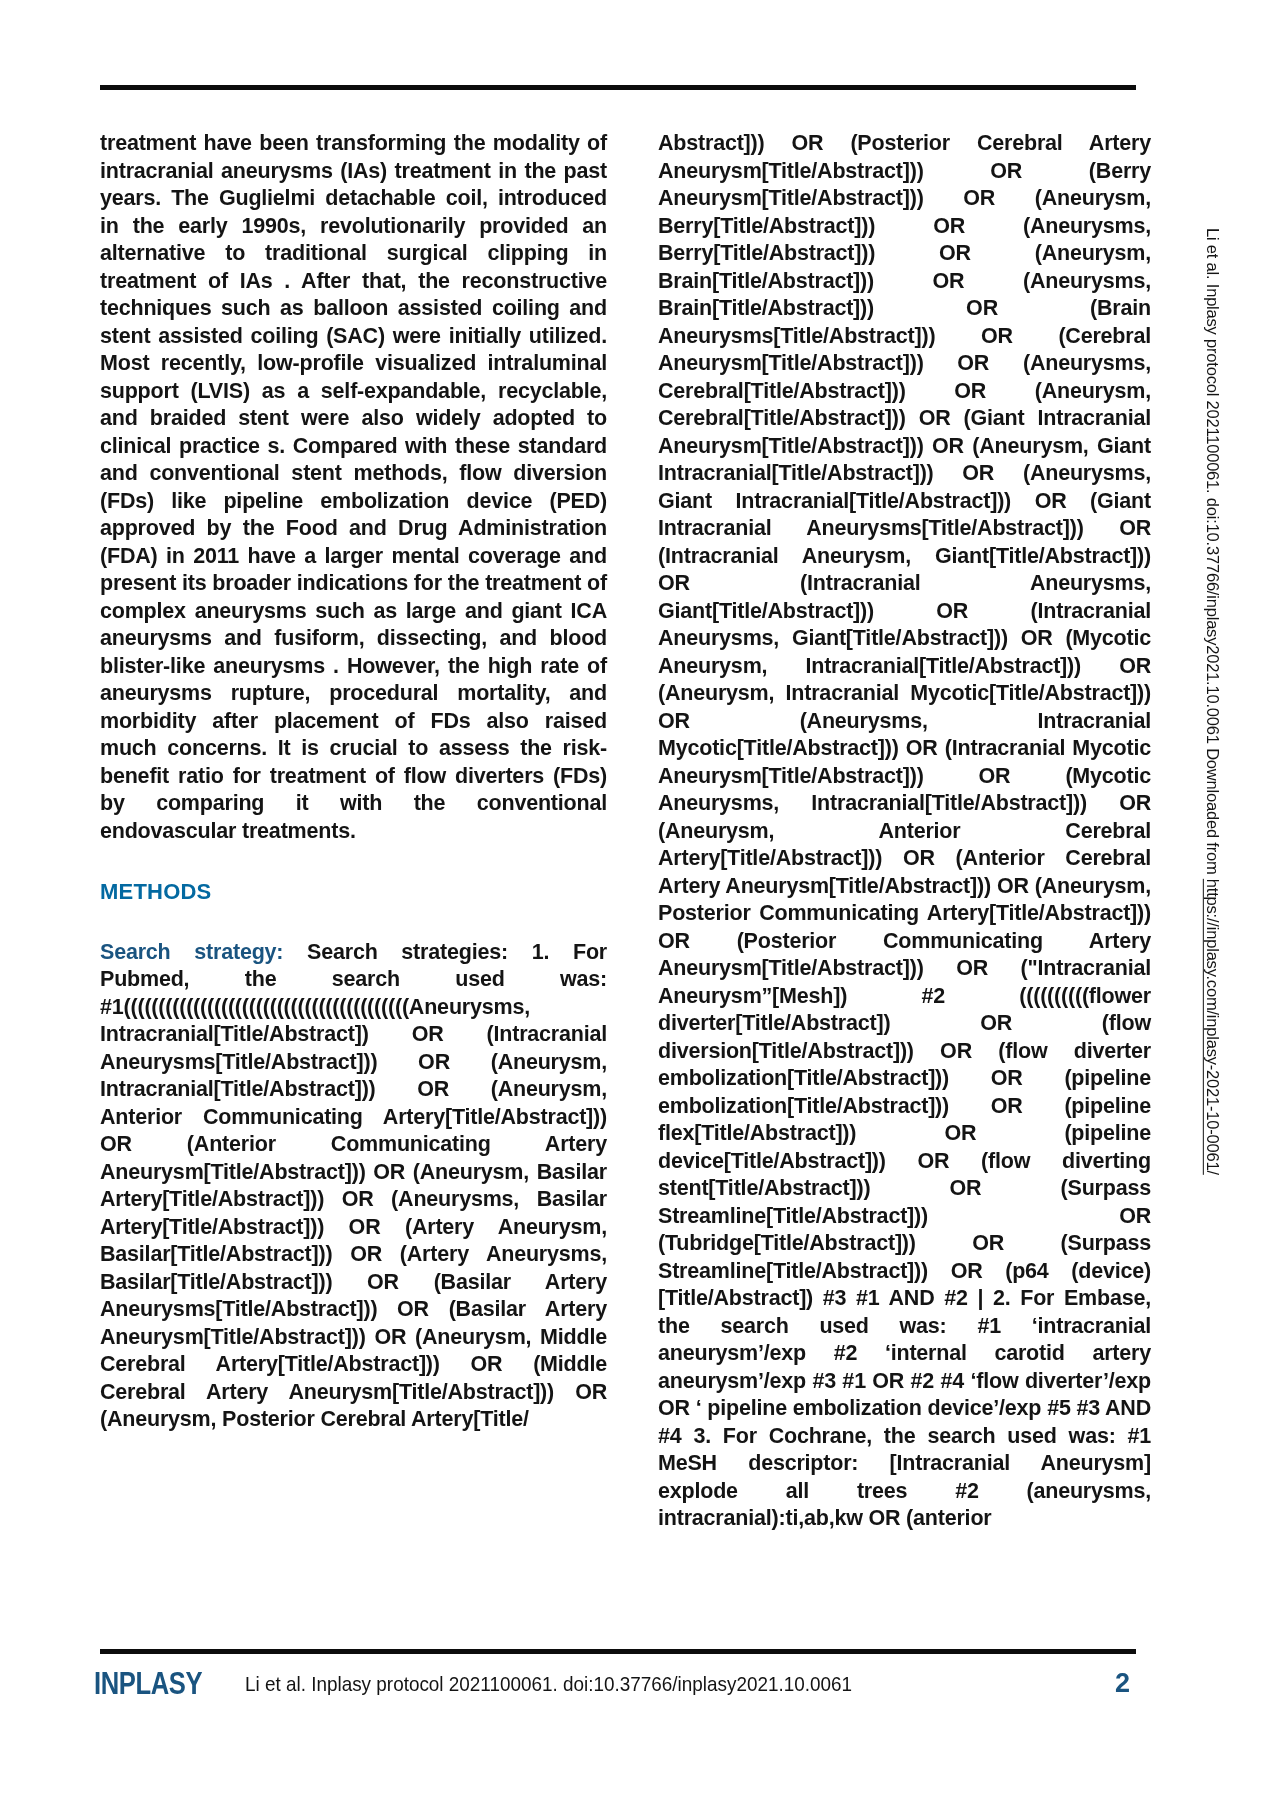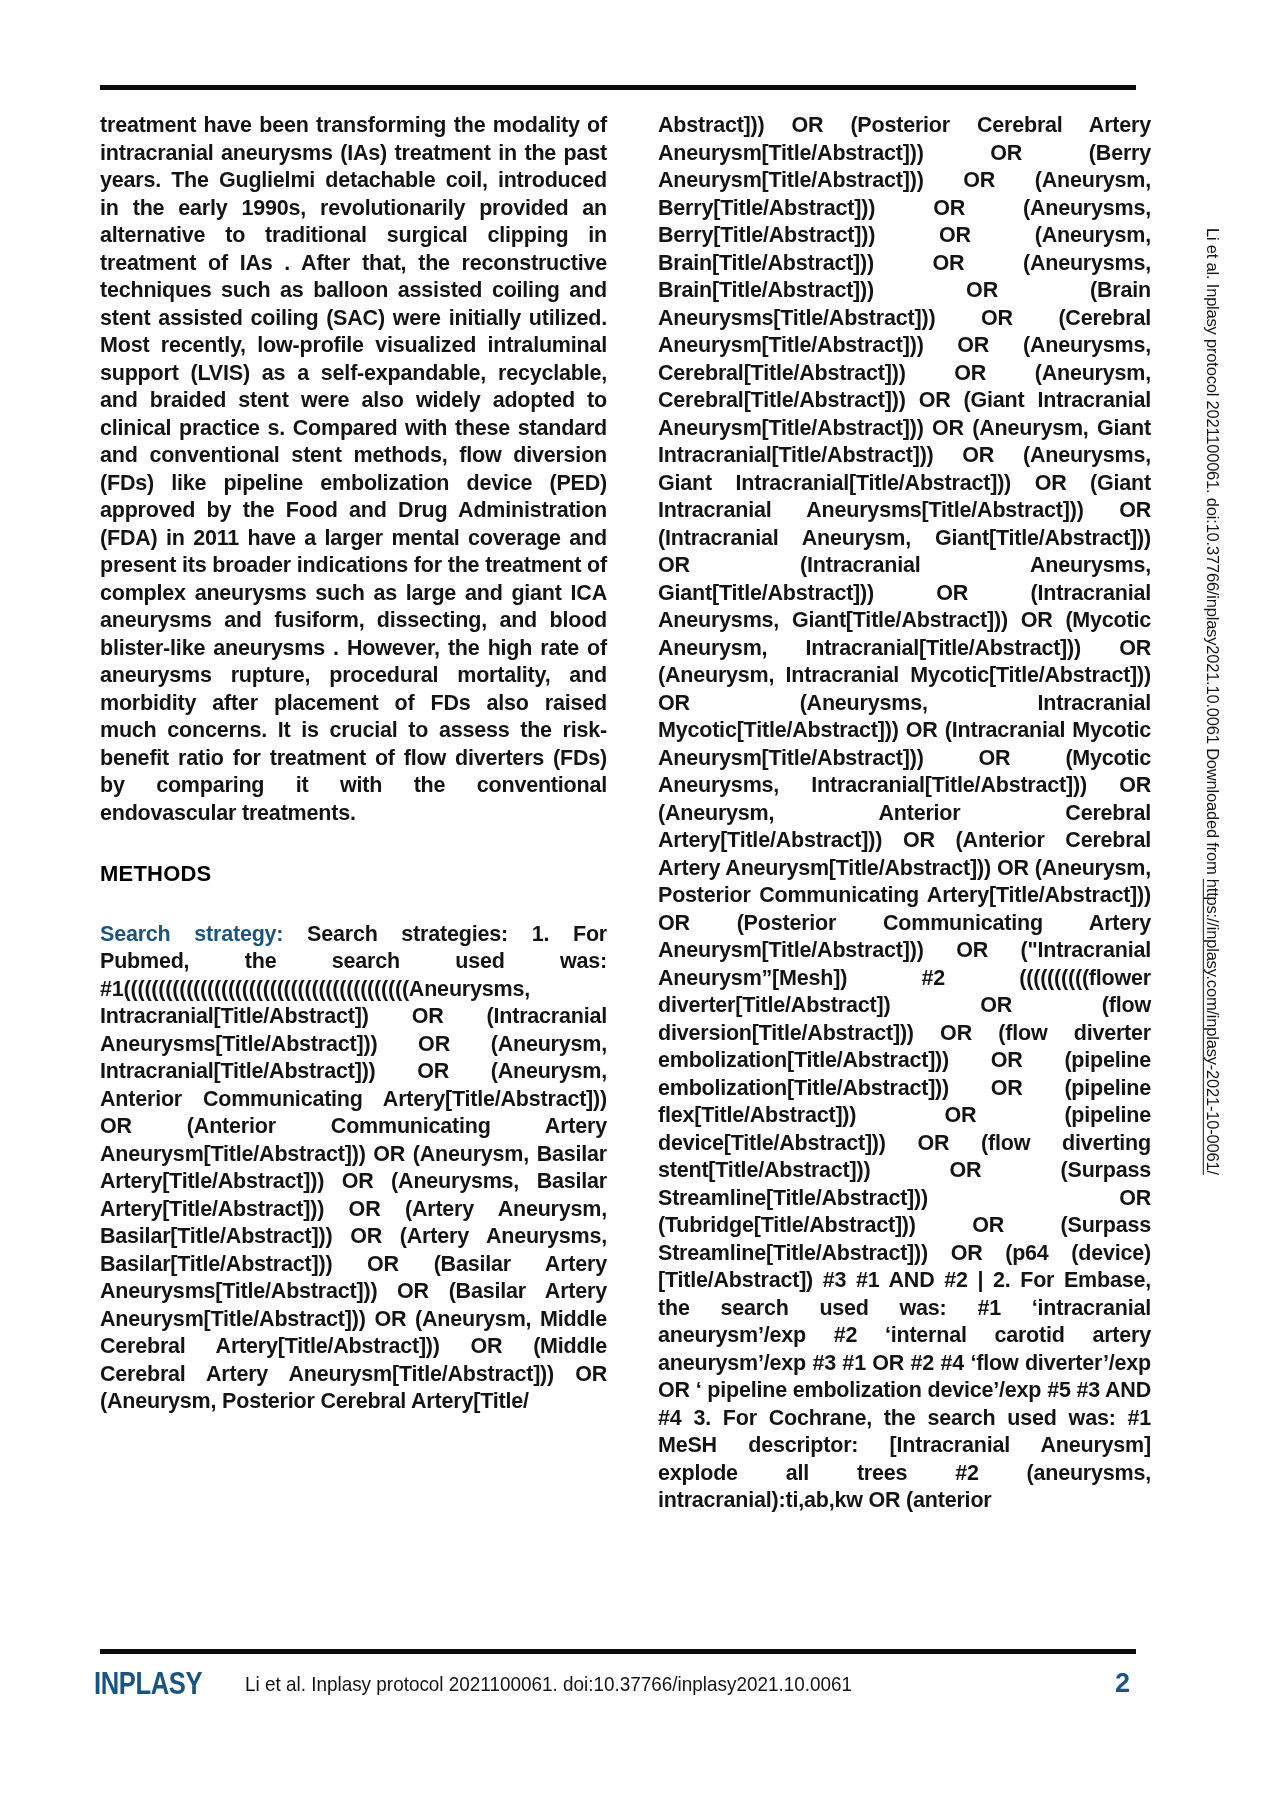--- a/index.html
+++ b/index.html
@@ -25,7 +25,7 @@
   .columns {
     position: absolute;
     left: 100px;
-    top: 112px;
+    top: 130px;
     width: 1053px;
     height: 1534px;
     overflow: hidden;

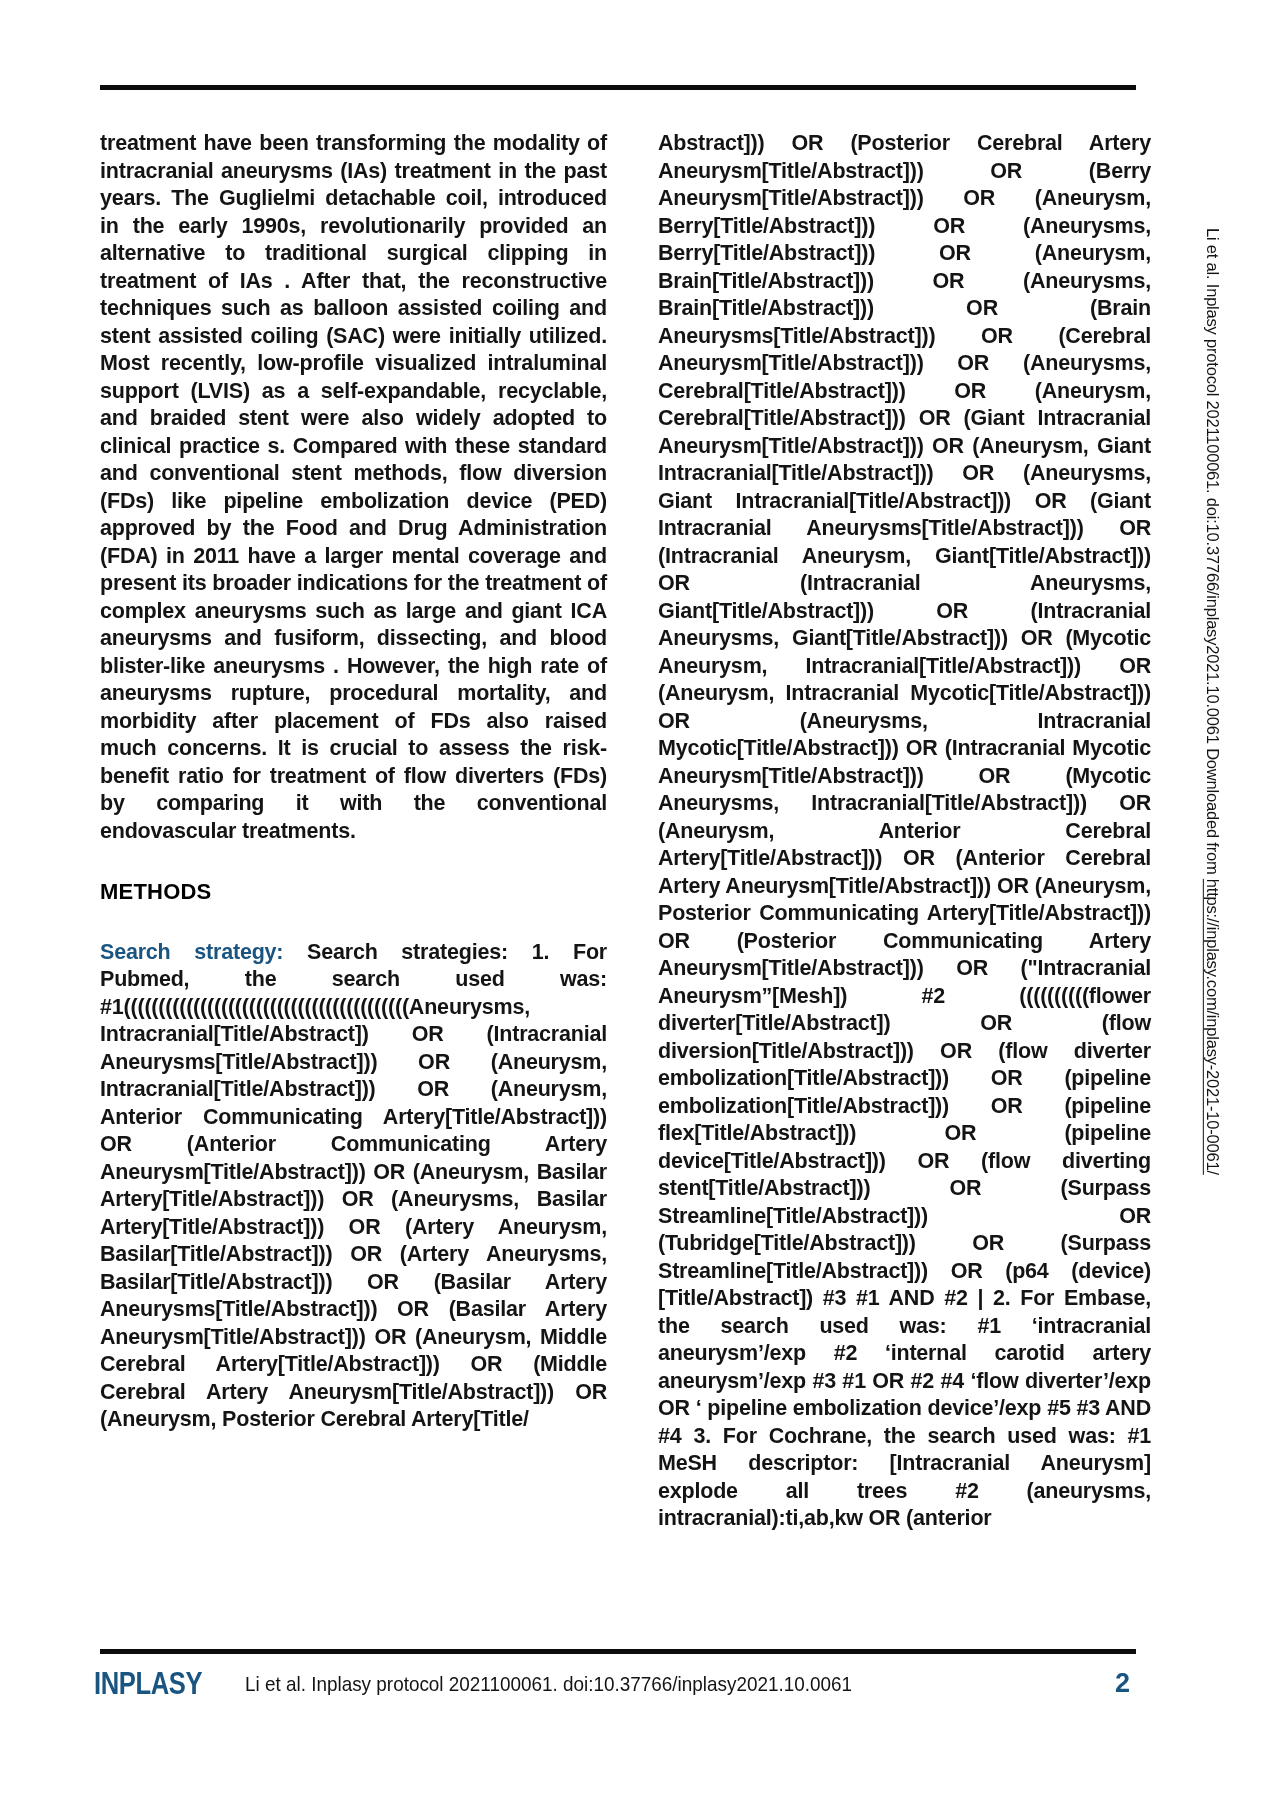--- a/index.html
+++ b/index.html
@@ -108,7 +108,7 @@
   <div class="columns">
     <div class="col col-left">
       <p>treatment have been transforming the modality of intracranial aneurysms (IAs) treatment in the past years. The Guglielmi detachable coil, introduced in the early 1990s, revolutionarily provided an alternative to traditional surgical clipping in treatment of IAs . After that, the reconstructive techniques such as balloon assisted coiling and stent assisted coiling (SAC) were initially utilized. Most recently, low-profile visualized intraluminal support (LVIS) as a self-expandable, recyclable, and braided stent were also widely adopted to clinical practice s. Compared with these standard and conventional stent methods, flow diversion (FDs) like pipeline embolization device (PED) approved by the Food and Drug Administration (FDA) in 2011 have a larger mental coverage and present its broader indications for the treatment of complex aneurysms such as large and giant ICA aneurysms and fusiform, dissecting, and blood blister-like aneurysms . However, the high rate of aneurysms rupture, procedural mortality, and morbidity after placement of FDs also raised much concerns. It is crucial to assess the risk-benefit ratio for treatment of flow diverters (FDs) by comparing it with the conventional endovascular treatments.</p>
-      <h2 class="methods-heading accent" style="color: #000000;">METHODS</h2>
+      <h2 class="methods-heading accent" style="color: #0369a1;">METHODS</h2>
       <p><span class="accent" style="color: rgb(26, 84, 128);">Search strategy:</span><span> Search strategies: 1. For Pubmed, the search used was: #1(((((((((((((((((((((((((((((((((((((((((Aneurysms, Intracranial[Title/Abstract]) OR (Intracranial Aneurysms[Title/Abstract])) OR (Aneurysm, Intracranial[Title/Abstract])) OR (Aneurysm, Anterior Communicating Artery[Title/Abstract])) OR (Anterior Communicating Artery Aneurysm[Title/Abstract])) OR (Aneurysm, Basilar Artery[Title/Abstract])) OR (Aneurysms, Basilar Artery[Title/Abstract])) OR (Artery Aneurysm, Basilar[Title/Abstract])) OR (Artery Aneurysms, Basilar[Title/Abstract])) OR (Basilar Artery Aneurysms[Title/Abstract])) OR (Basilar Artery Aneurysm[Title/Abstract])) OR (Aneurysm, Middle Cerebral Artery[Title/Abstract])) OR (Middle Cerebral Artery Aneurysm[Title/Abstract])) OR (Aneurysm, Posterior Cerebral Artery[Title/</span></p>
     </div>
     <div class="col col-right">

